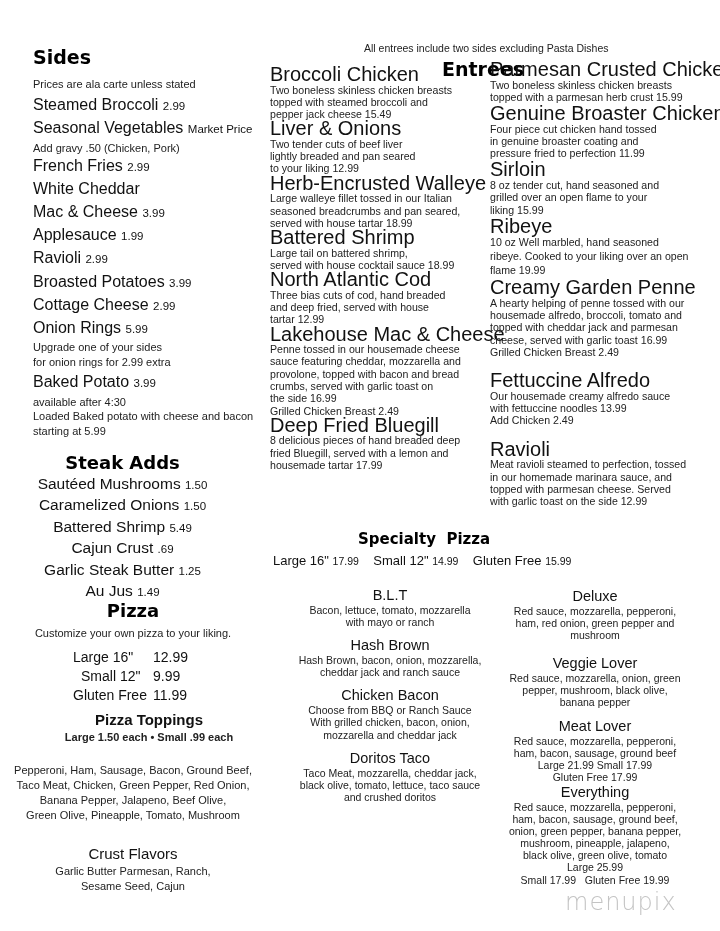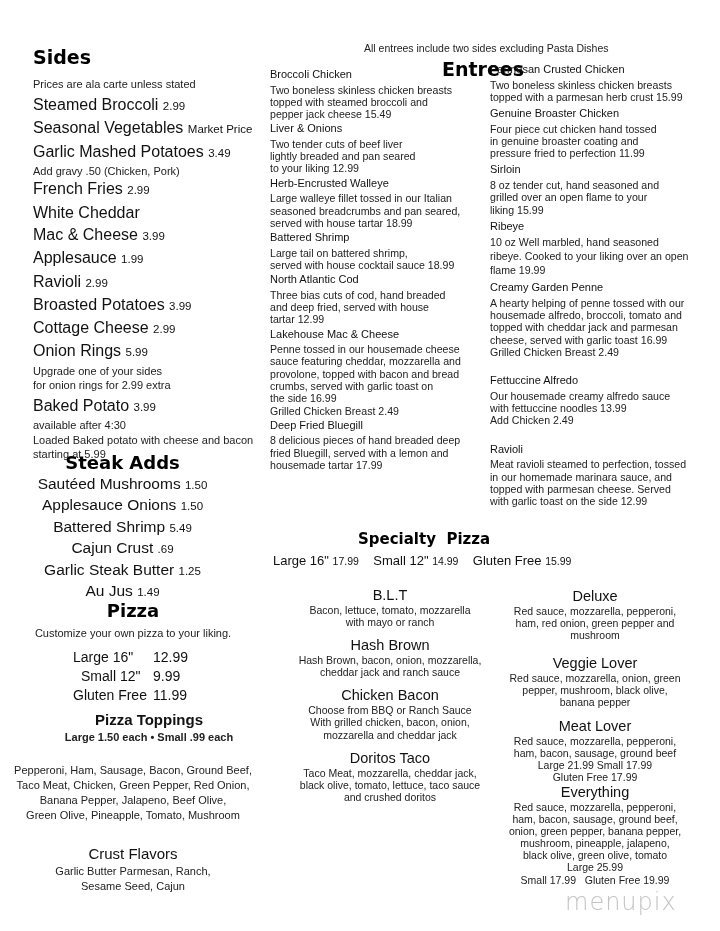--- a/index.html
+++ b/index.html
@@ -21,7 +21,7 @@
   .topping-title { font-size:15px; }
   .ent-title { left:442px; top:14px; font-size:19px;margin-top:44px; }
   .ent-note { left:364px; top:42px; font-size:10.5px; color:#222; }
-  .ent-name { font-size:11px; line-height:17.5px; color:#111; white-space:nowrap; }
+  .ent-name { font-size:20px; line-height:17.5px; color:#111; white-space:nowrap; }
   .ent-desc { font-size:10.6px; line-height:12.3px; color:#222; }
   .spz-title { left:358px; top:530px; font-size:15px; }
   .spz-prices { left:273px; top:553px; font-size:13px; white-space:nowrap; }

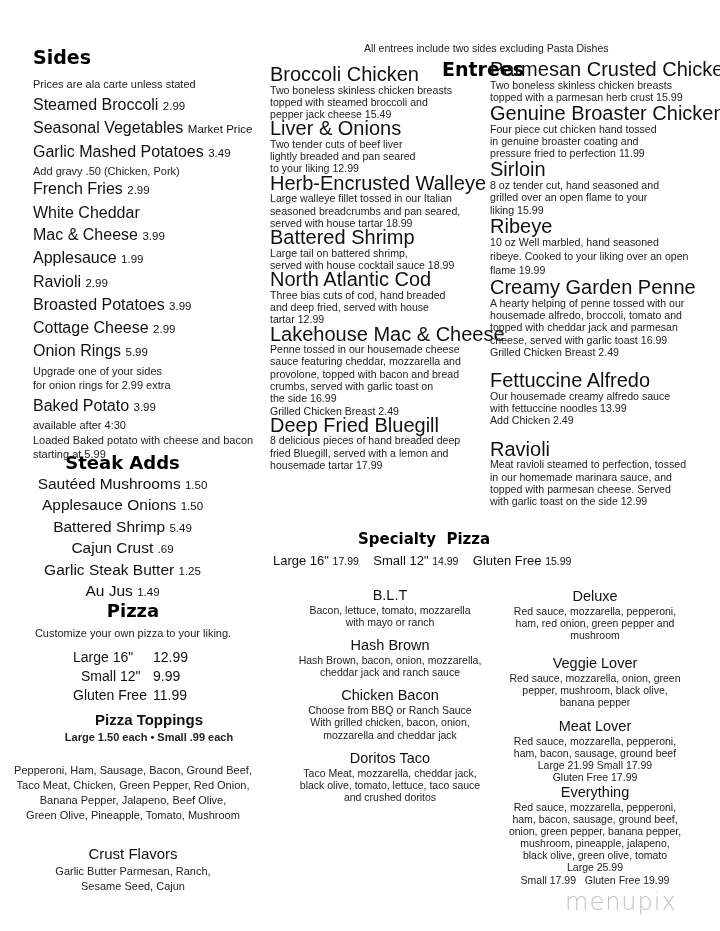--- a/index.html
+++ b/index.html
@@ -40,7 +40,6 @@
 <div class="abs" style="left:33px;top:94px;width:230px;">
   <div class="side-item"><span>Steamed Broccoli</span> <span class="price">2.99</span></div>
   <div class="side-item"><span>Seasonal Vegetables</span> <span class="price">Market Price</span></div>
-  <div class="side-item"><span>Garlic Mashed Potatoes</span> <span class="price">3.49</span></div>
   <div class="side-sub">Add gravy .50 (Chicken, Pork)</div>
   <div class="side-item"><span>French Fries</span> <span class="price">2.99</span></div>
   <div class="side-item"><span>White Cheddar</span></div>

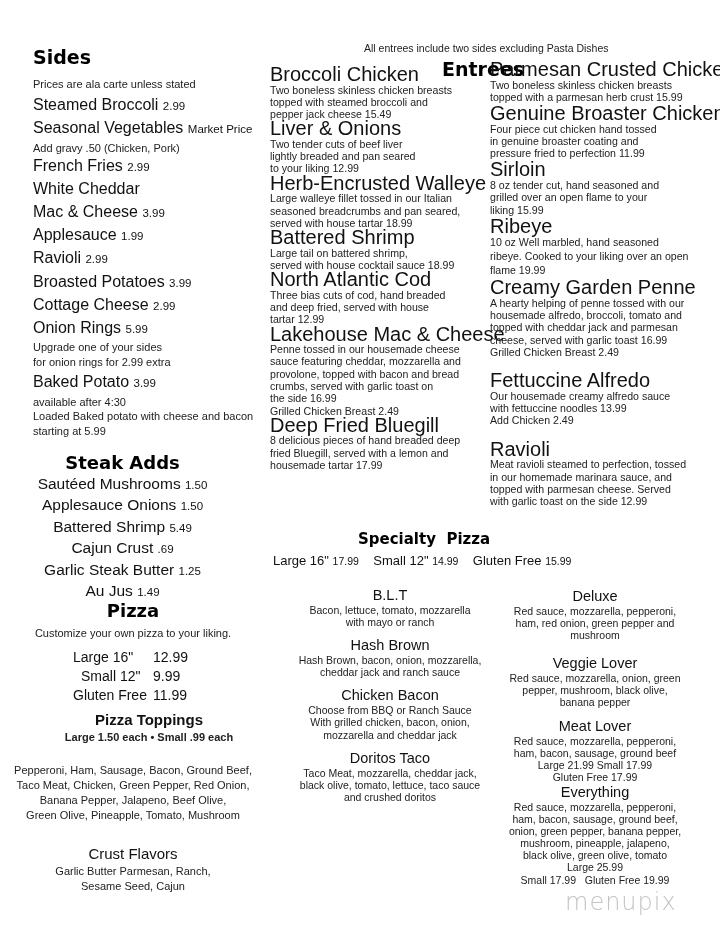--- a/index.html
+++ b/index.html
@@ -60,7 +60,7 @@
 <div class="abs h-bold steak-title">Steak Adds</div>
 <div class="abs steak-list">
   <div class="side-item"><span>Sautéed Mushrooms</span> <span class="price">1.50</span></div>
-  <div class="side-item"><span>Applesauce Onions</span> <span class="price">1.50</span></div>
+  <div class="side-item"><span>Caramelized Onions</span> <span class="price">1.50</span></div>
   <div class="side-item"><span>Battered Shrimp</span> <span class="price">5.49</span></div>
   <div class="side-item"><span>Cajun Crust</span> <span class="price">.69</span></div>
   <div class="side-item"><span>Garlic Steak Butter</span> <span class="price">1.25</span></div>

